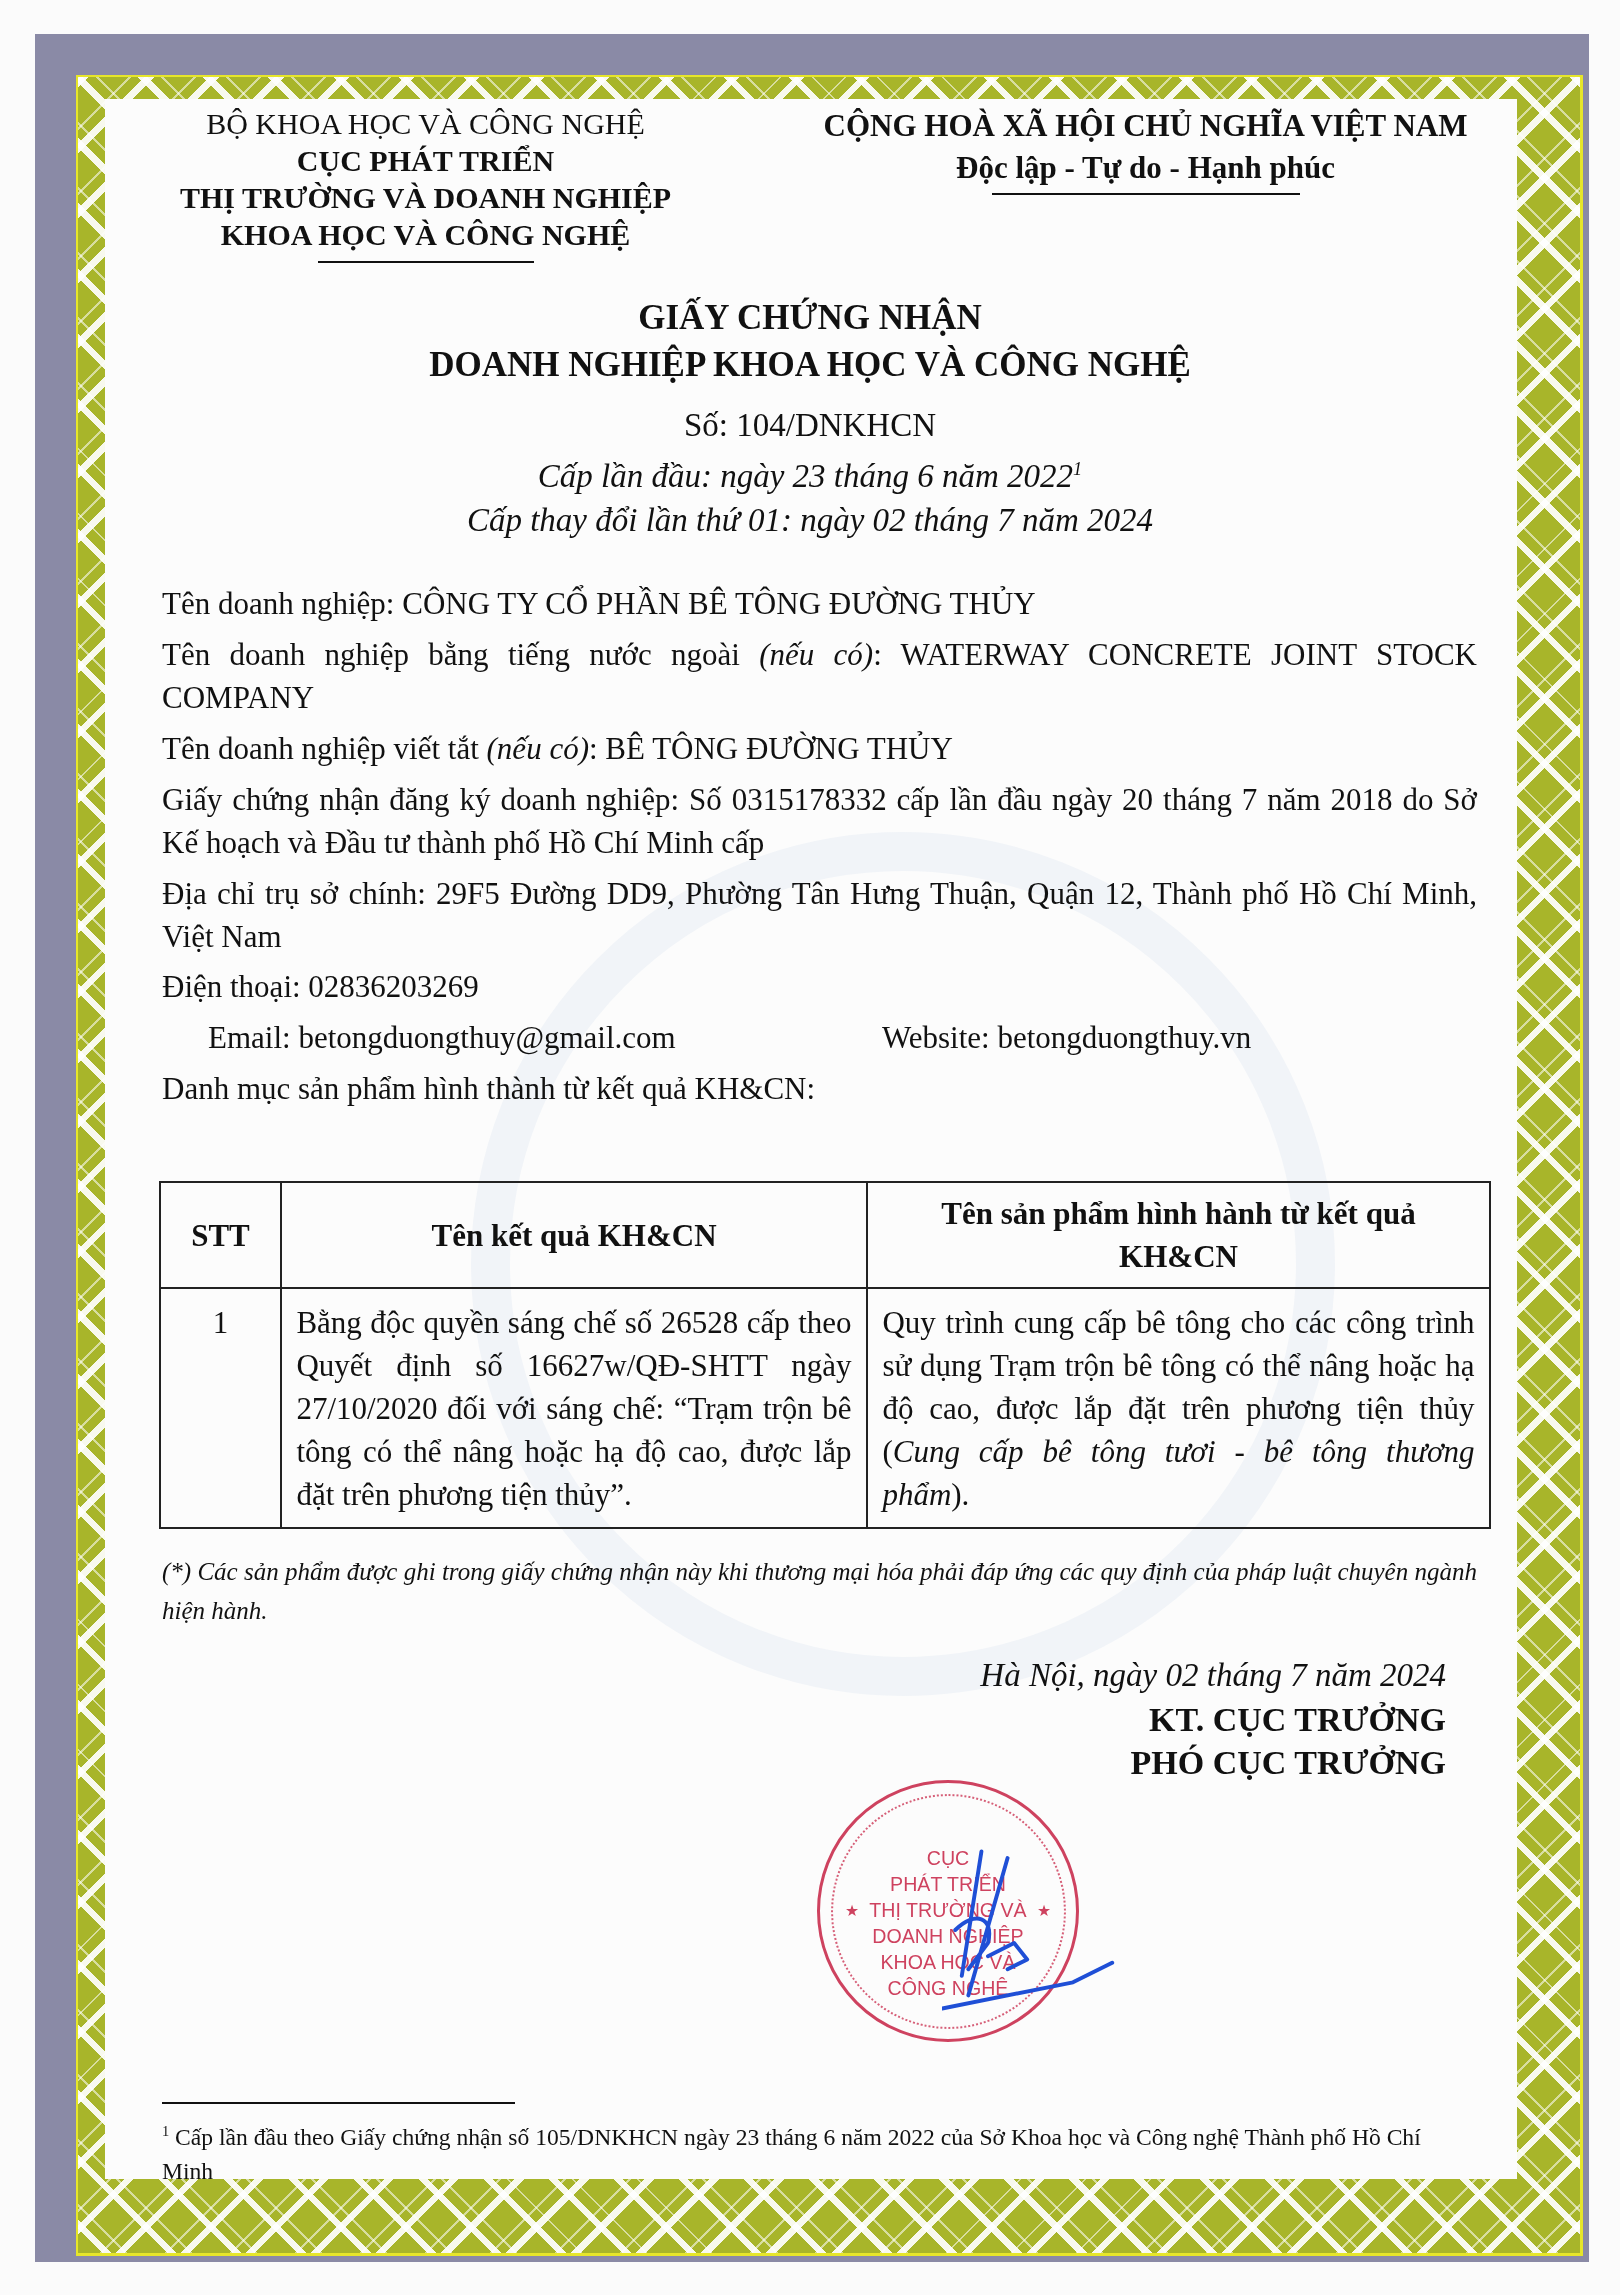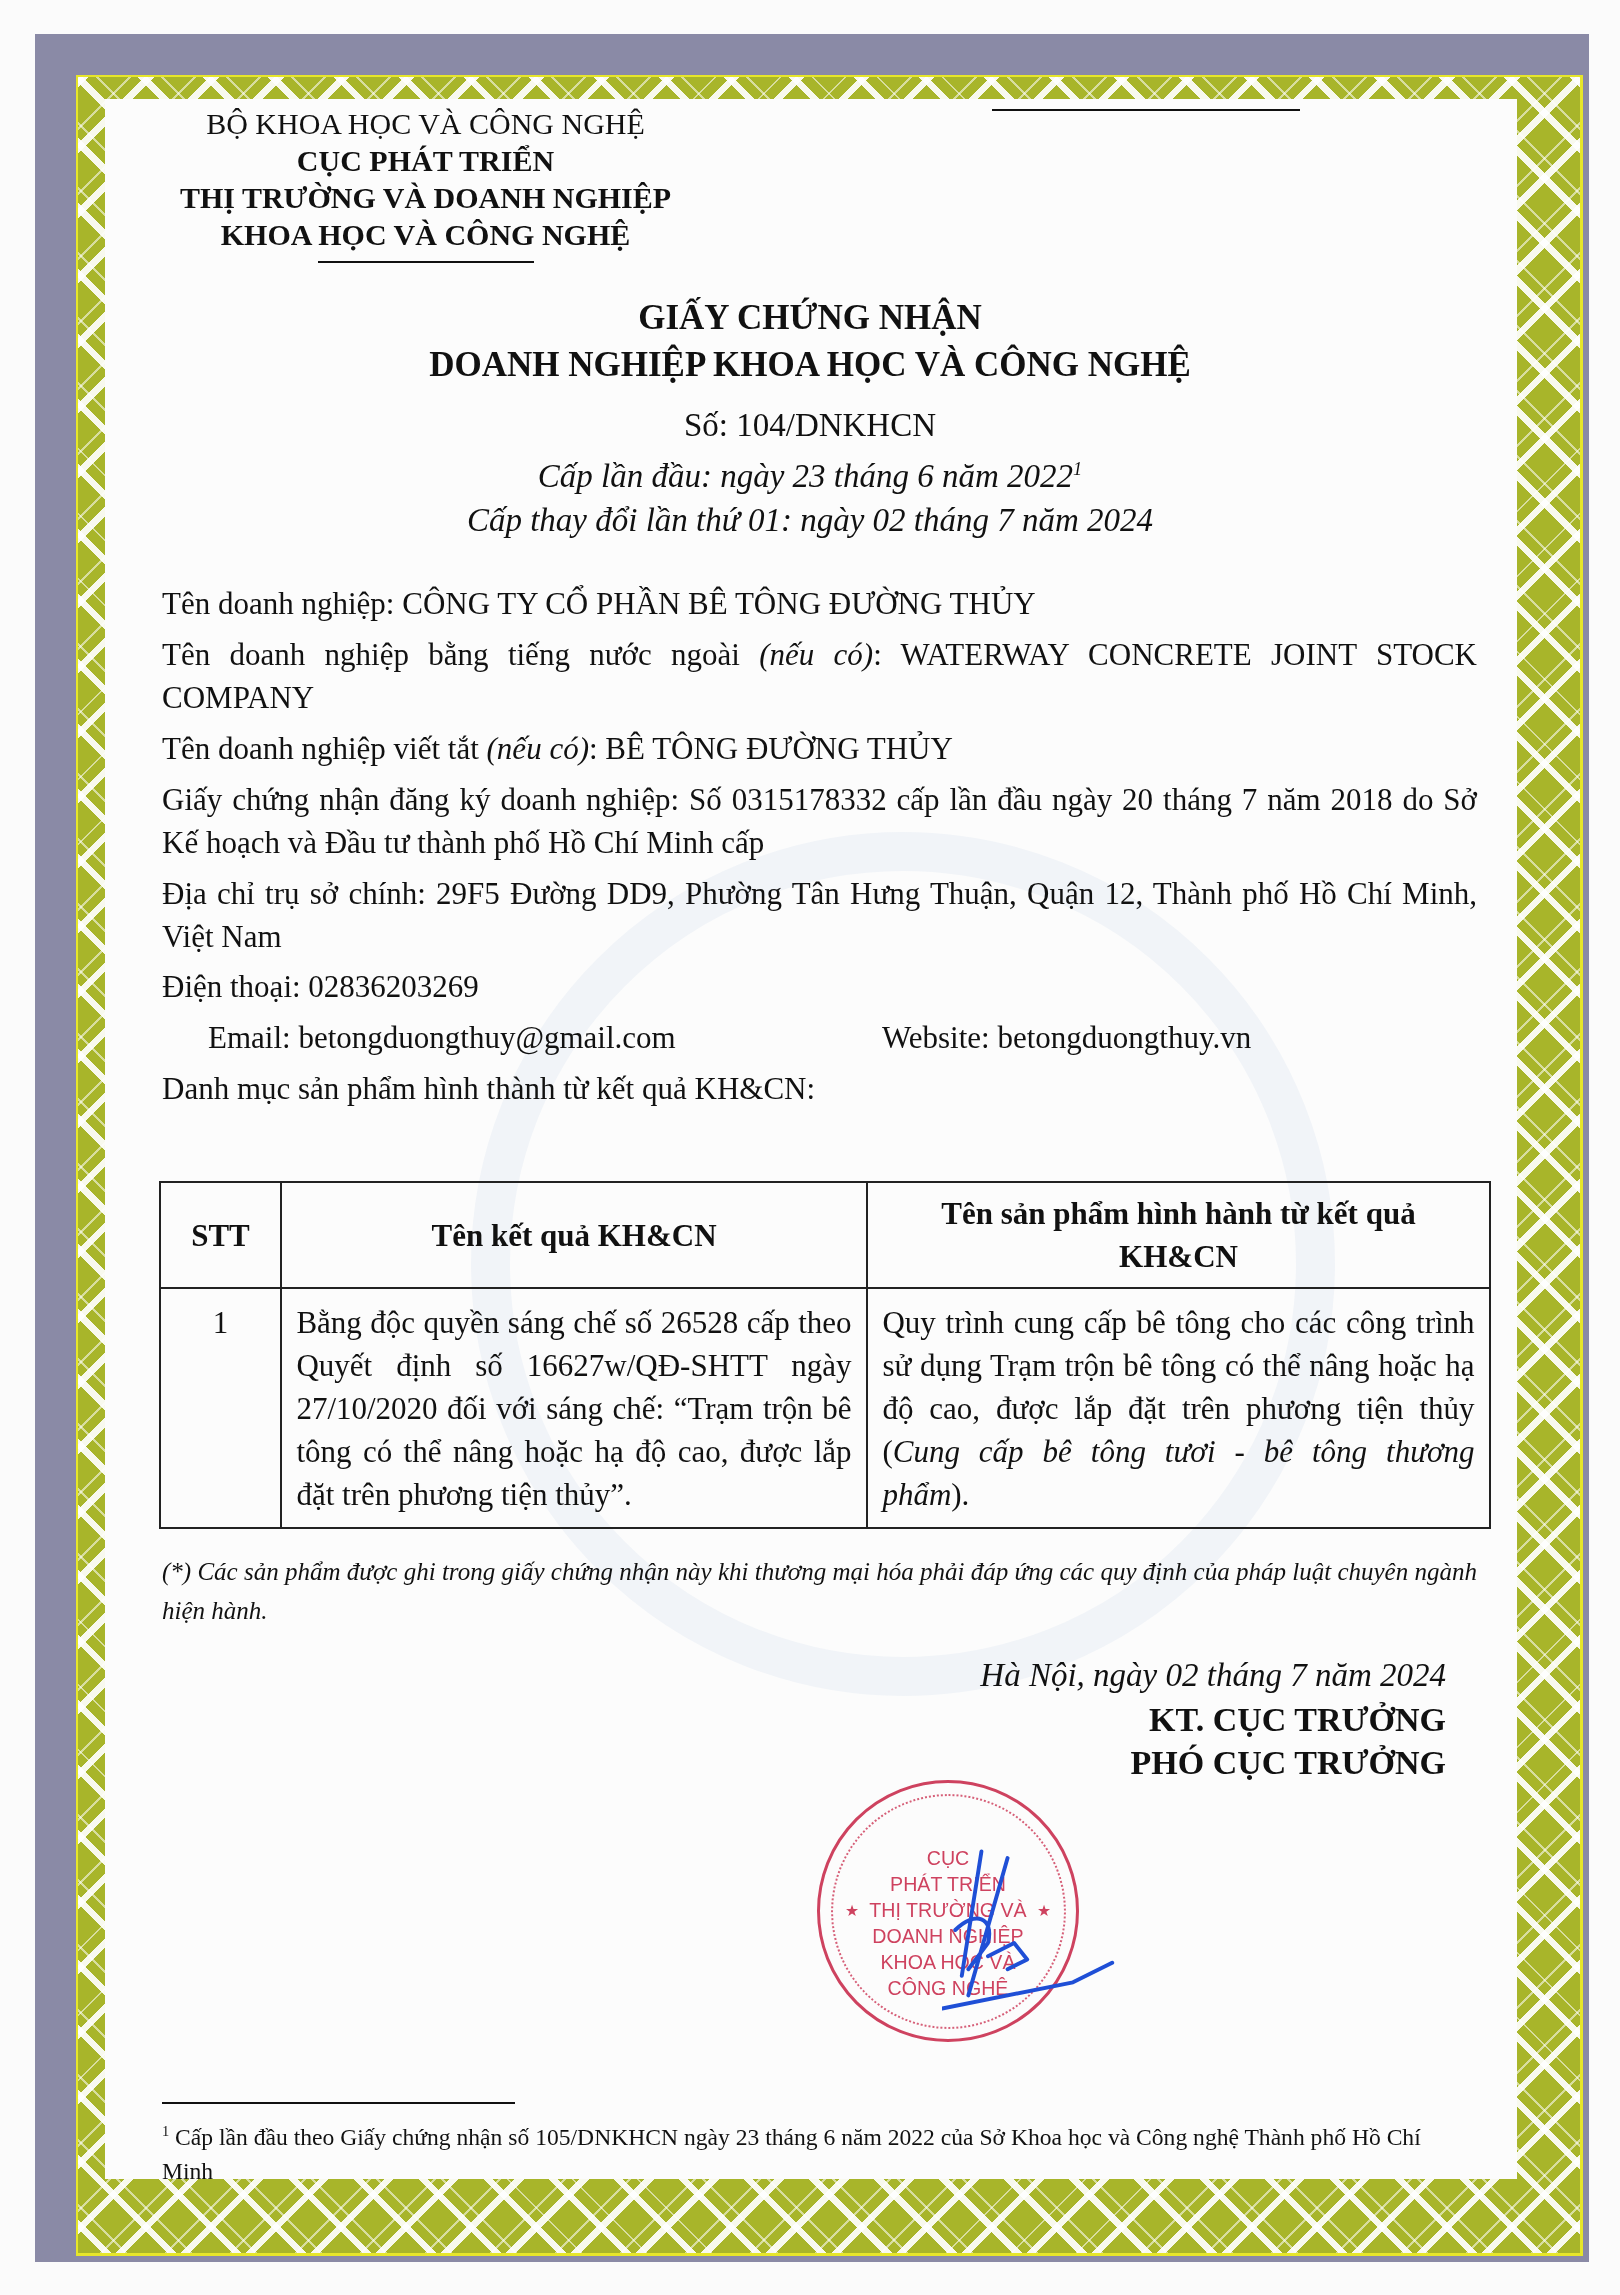--- a/index.html
+++ b/index.html
@@ -97,6 +97,7 @@
 </div>
 
 <div class="hdr-right">
+  <div>CỘNG HOÀ XÃ HỘI CHỦ NGHĨA VIỆT NAM</div>
   <div class="rule"></div>
 </div>
 

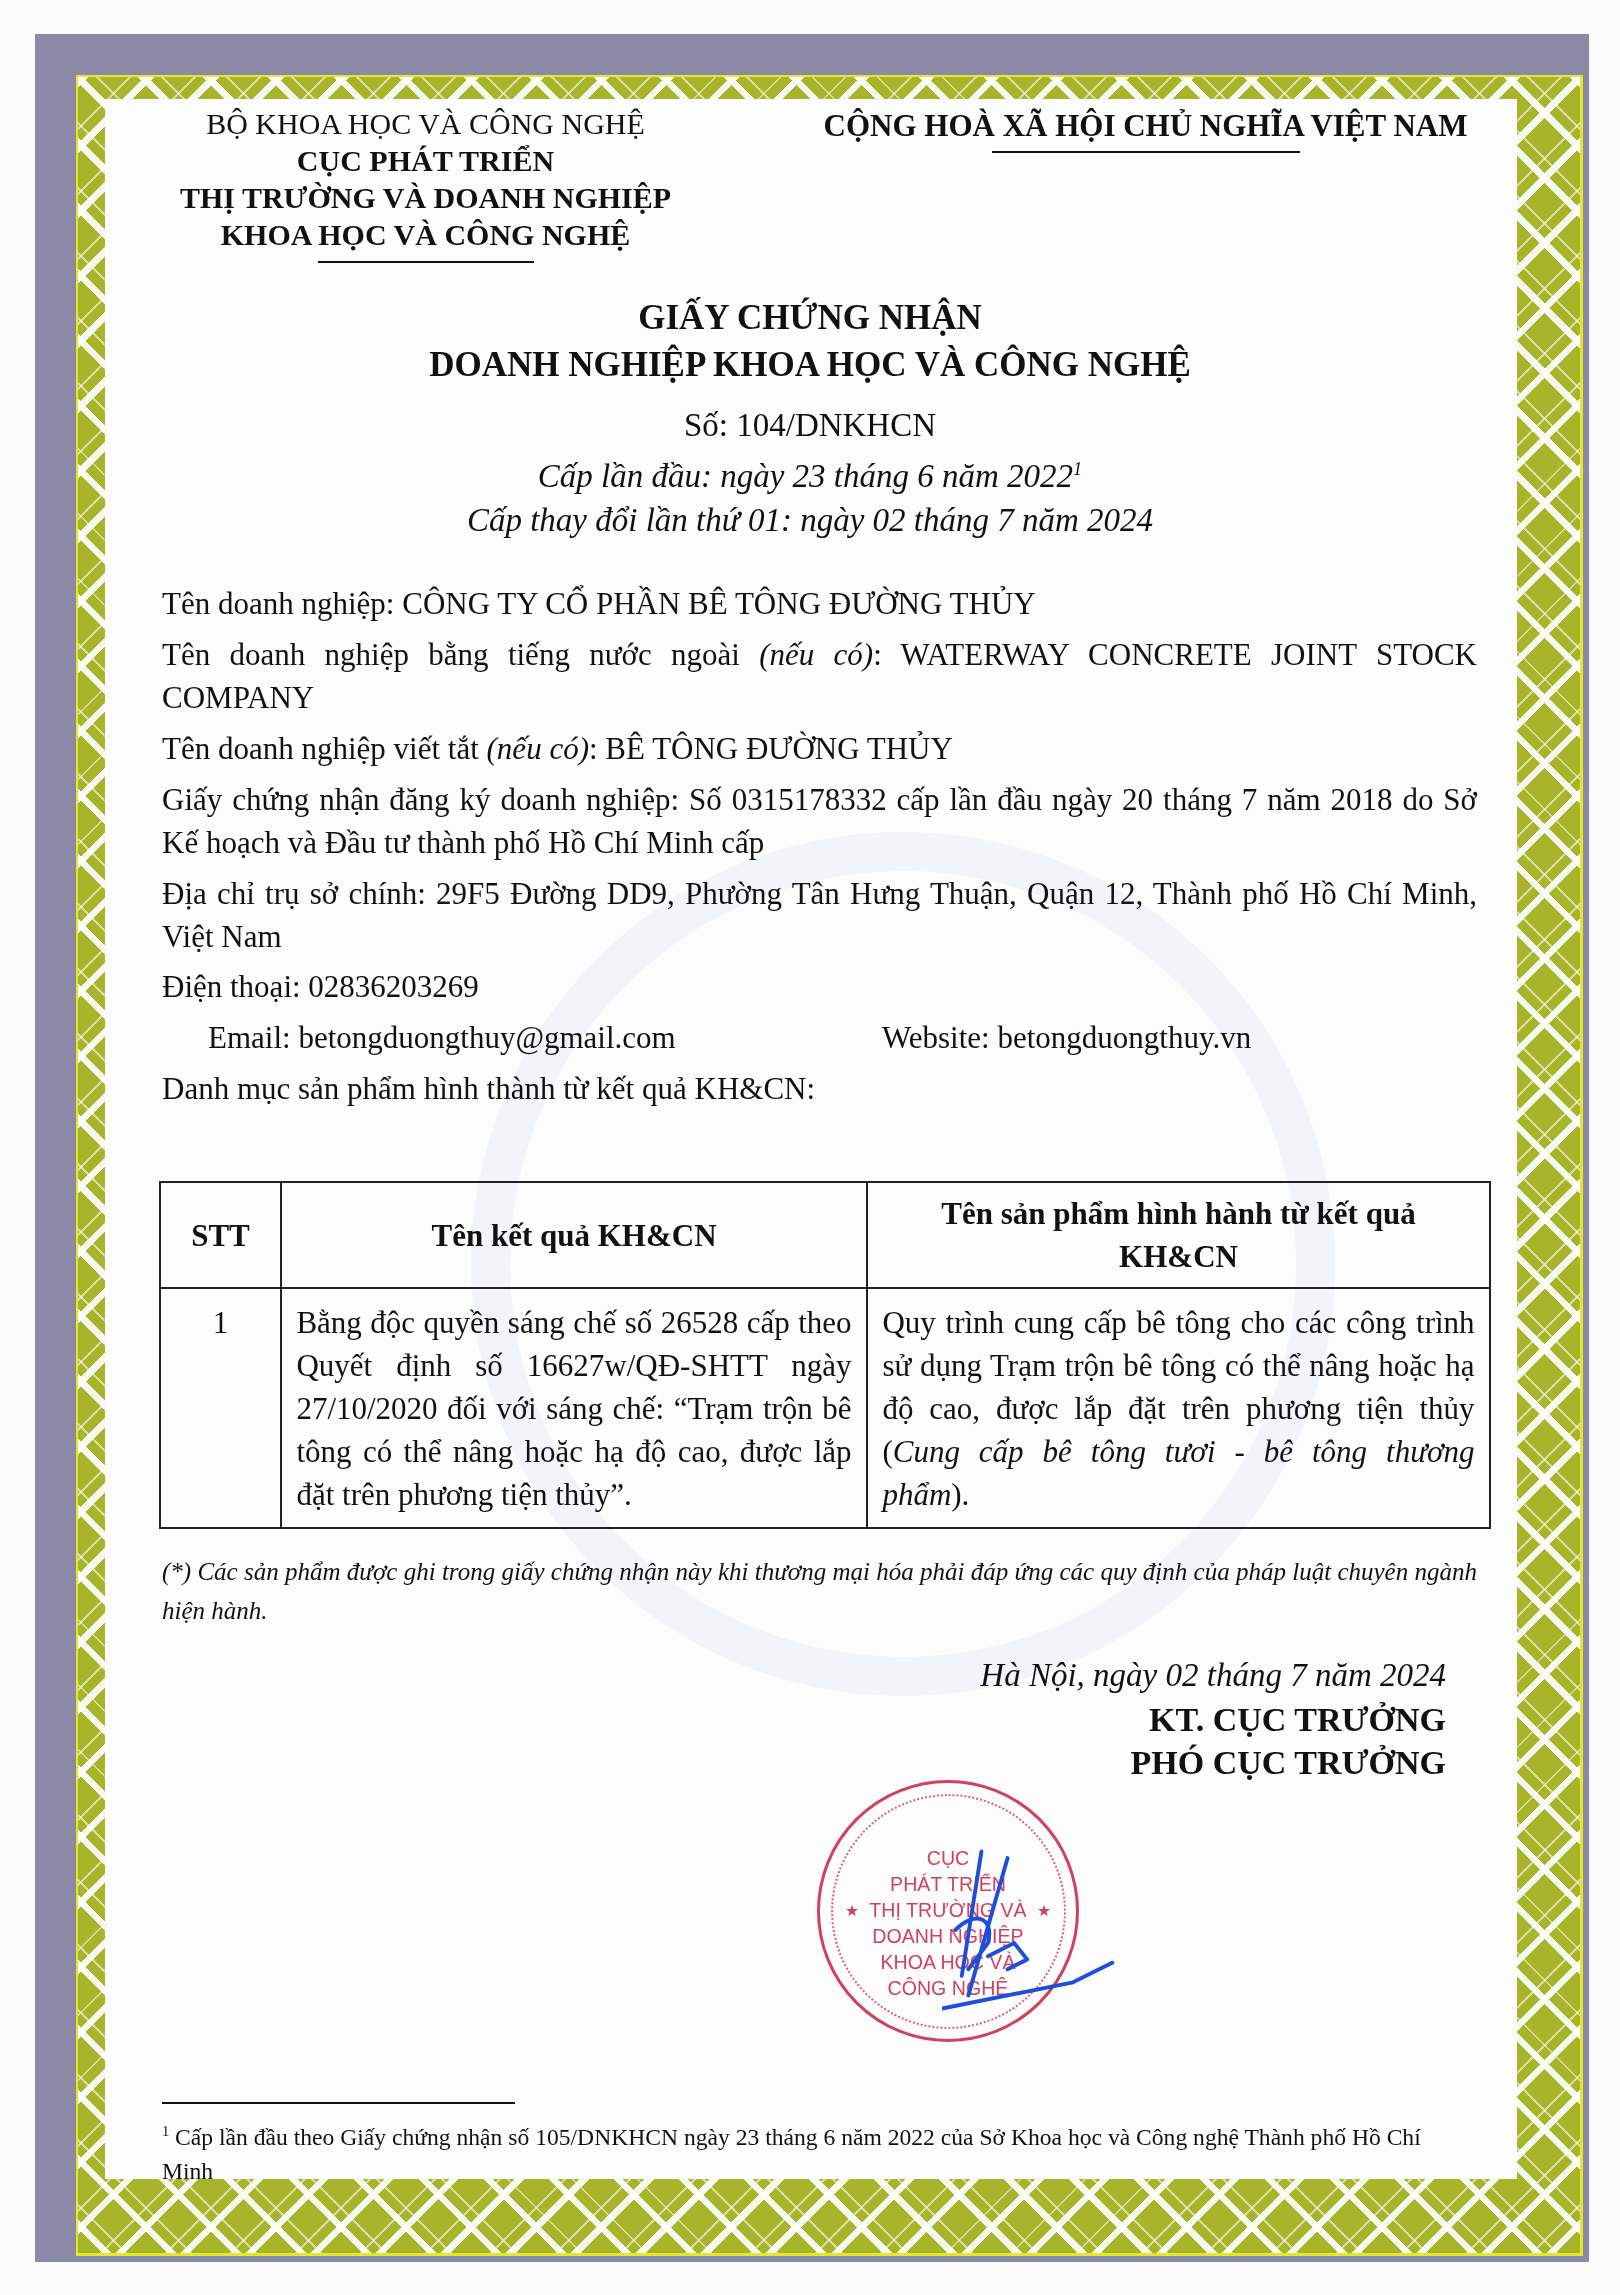--- a/index.html
+++ b/index.html
@@ -98,6 +98,7 @@
 
 <div class="hdr-right">
   <div>CỘNG HOÀ XÃ HỘI CHỦ NGHĨA VIỆT NAM</div>
+  <div class="motto">Độc lập - Tự do - Hạnh phúc</div>
   <div class="rule"></div>
 </div>
 

